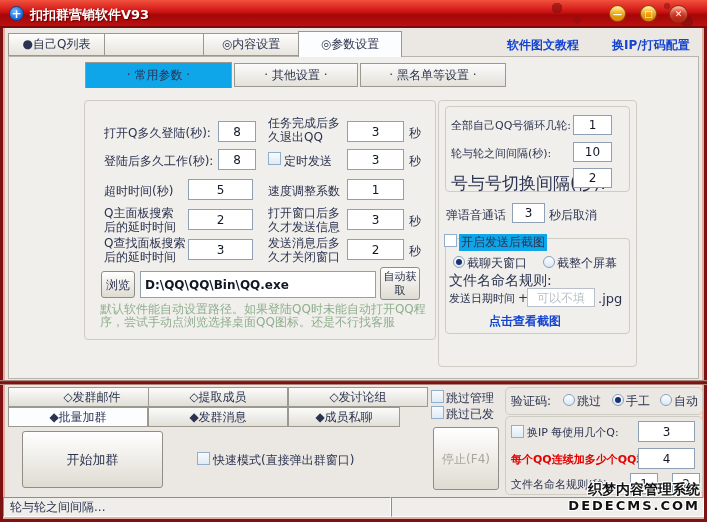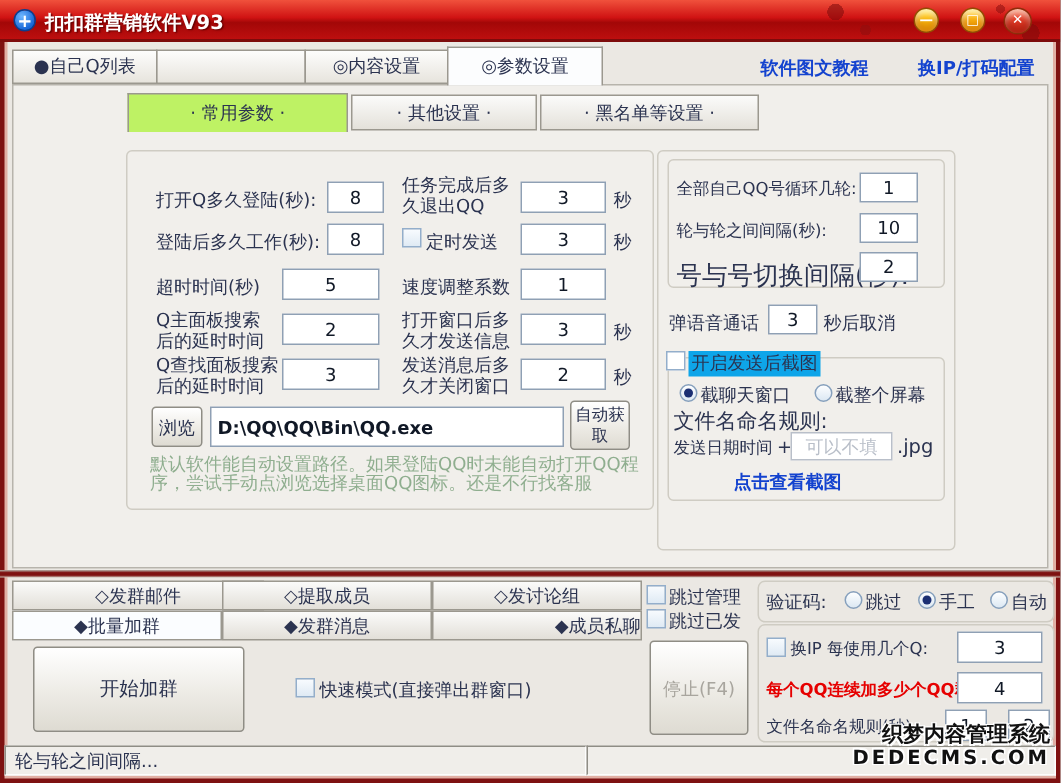--- a/index.html
+++ b/index.html
@@ -55,7 +55,7 @@
     background:linear-gradient(#fbfbfa,#e4e1da);border:1px solid #9b988f;
     text-align:center;line-height:22px;cursor:pointer;z-index:2;
   }
-  .stab.active{top:62px;height:26px;background:#bef264;border-bottom:none;line-height:24px;z-index:4;}
+  .stab.active{top:62px;height:26px;background:#0ea5e9;border-bottom:none;line-height:24px;z-index:4;}
   .grp{position:absolute;border:1px solid #cfccc3;border-radius:4px;}
   .lbl{position:absolute;white-space:nowrap;}
   .lbl2{position:absolute;white-space:normal;word-break:break-all;line-height:14px;}

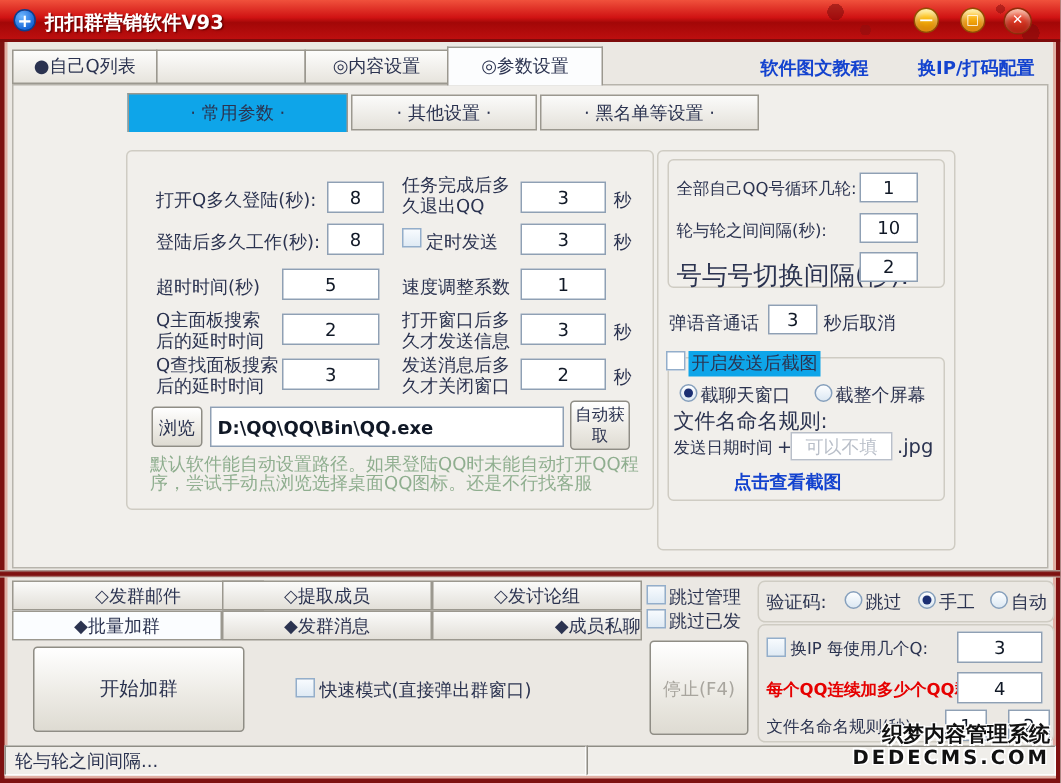--- a/index.html
+++ b/index.html
@@ -197,7 +197,7 @@
   <div class="btab" style="left:288px;top:387px;width:140px;">◇发讨论组</div>
   <div class="btab active" style="left:8px;top:407px;width:140px;">◆批量加群</div>
   <div class="btab" style="left:148px;top:407px;width:140px;">◆发群消息</div>
-  <div class="btab" style="left:288px;top:407px;width:140px;text-align:right;">◆成员私聊</div>
+  <div class="btab" style="left:288px;top:407px;width:112px;">◆成员私聊</div>
 
   <div class="btn" style="left:22px;top:431px;width:141px;height:57px;font-size:13px;">开始加群</div>
   <div class="chk" style="left:197px;top:452px;"></div>

